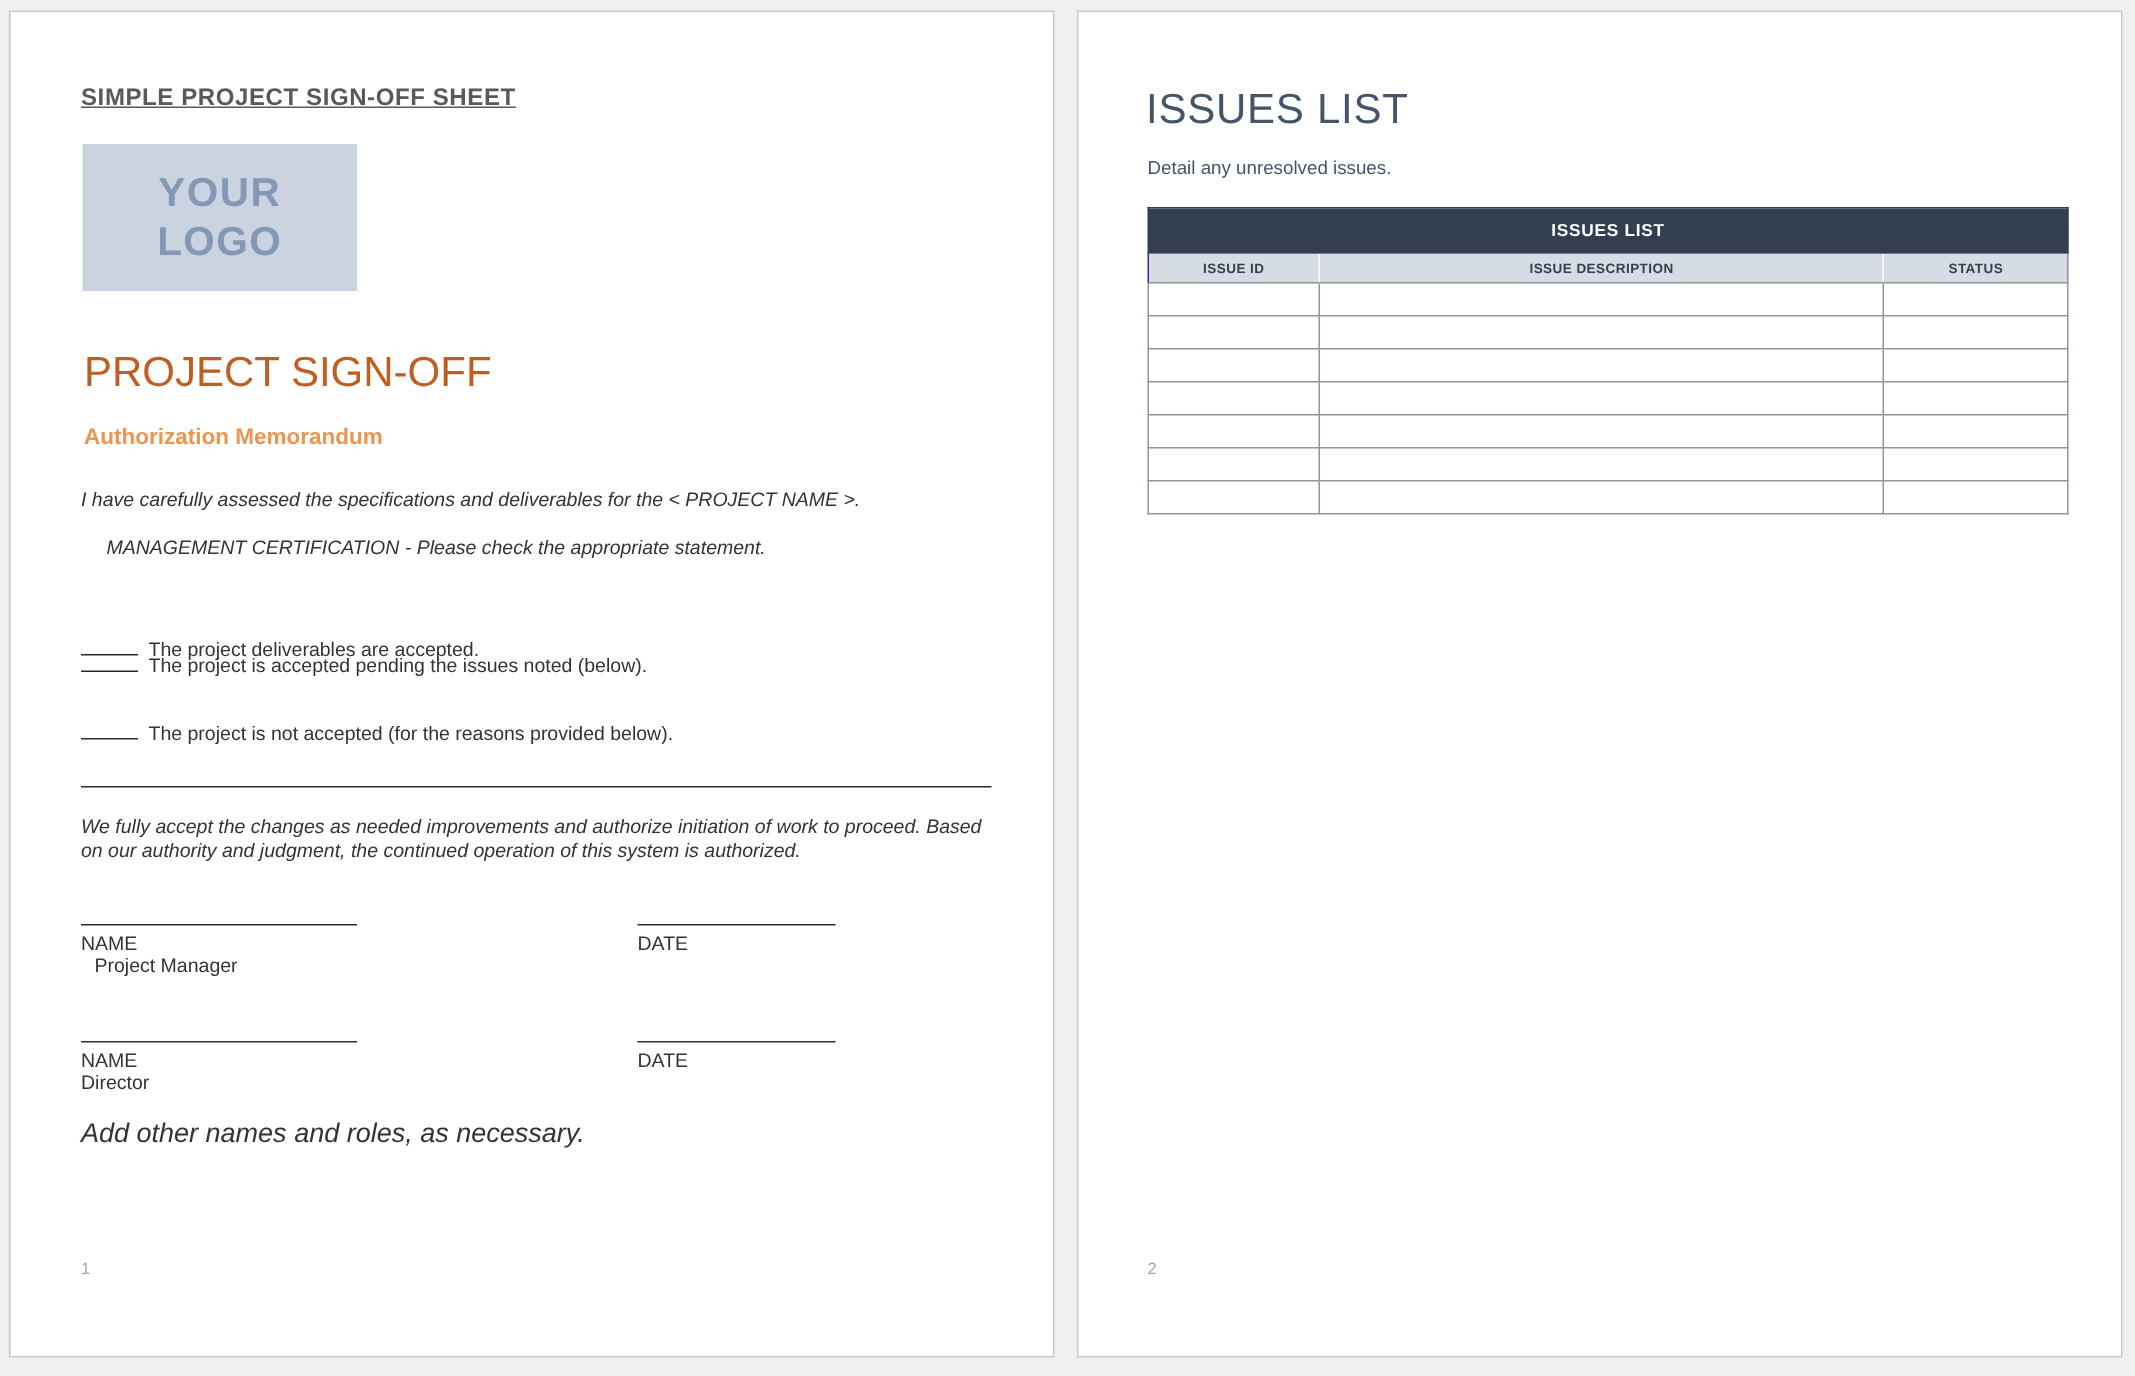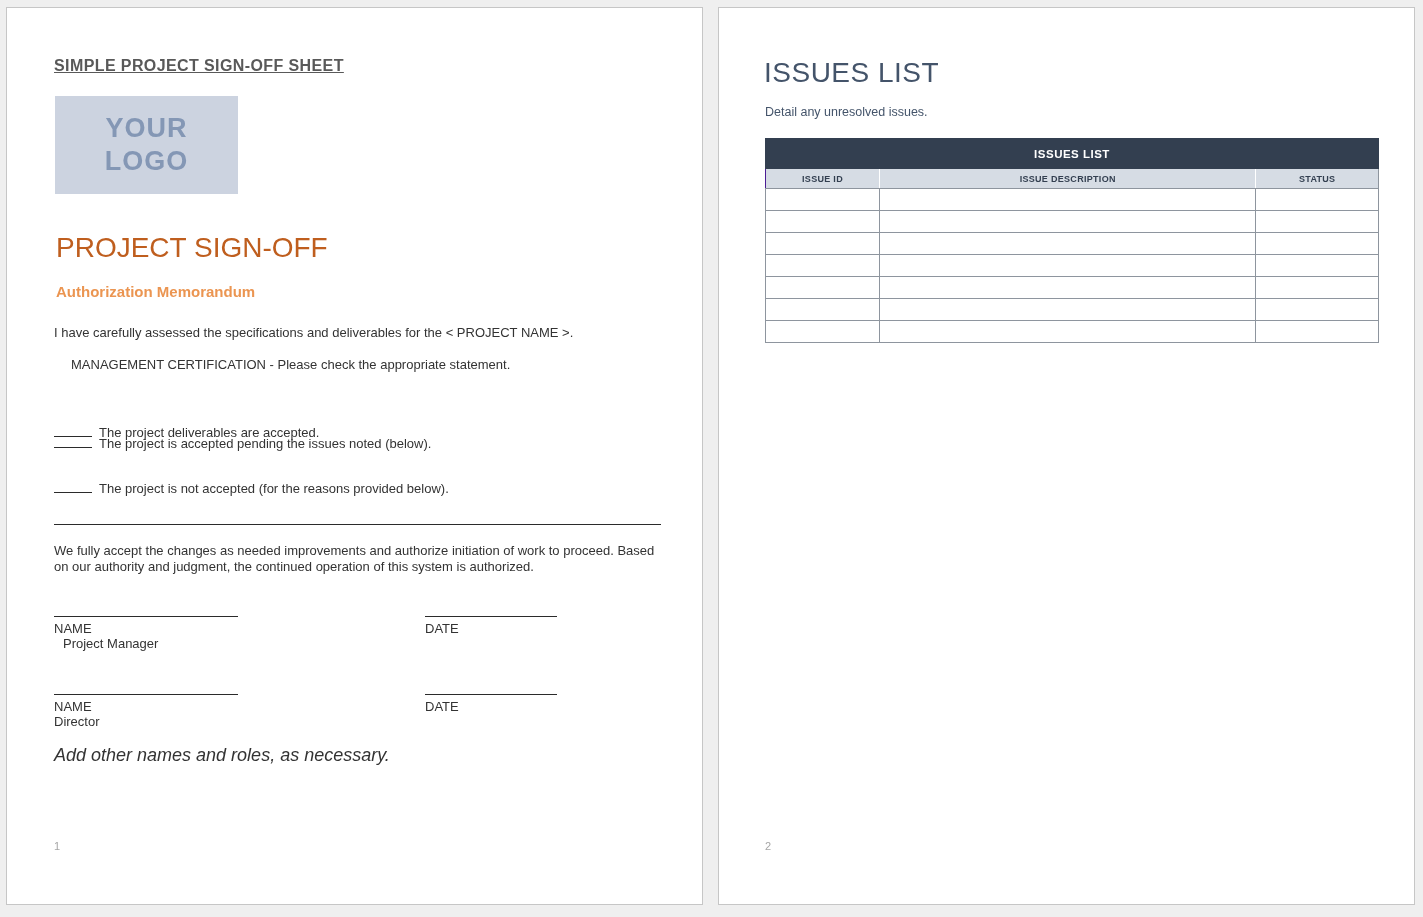--- a/index.html
+++ b/index.html
@@ -45,7 +45,7 @@
     left:49px; top:275px;
     font-size:15px; font-weight:bold; color:#eb9551;
   }
-  .body-text { font-size:13px; color:#333; }
+  .body-text { font-size:13px; color:#333;font-style:italic; }
   .p1-intro { left:47px; top:317px; width:620px; }
   .p1-cert  { left:47px; top:349px; width:620px;margin-left:17px; }
   .stmt { left:47px; width:620px; font-size:13px; color:#333; }

